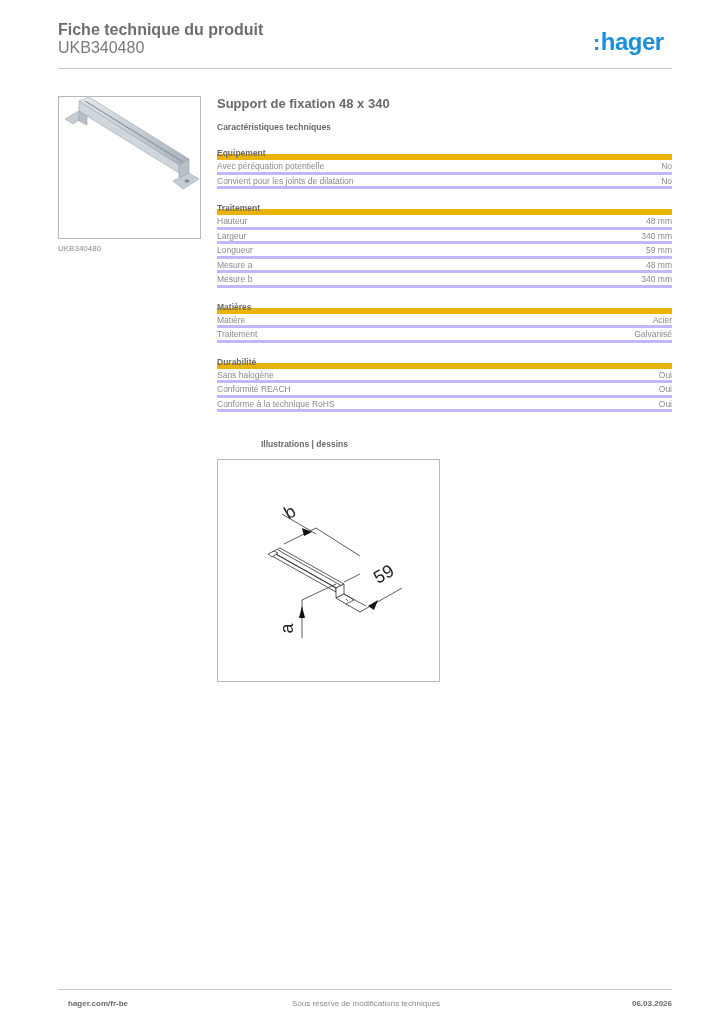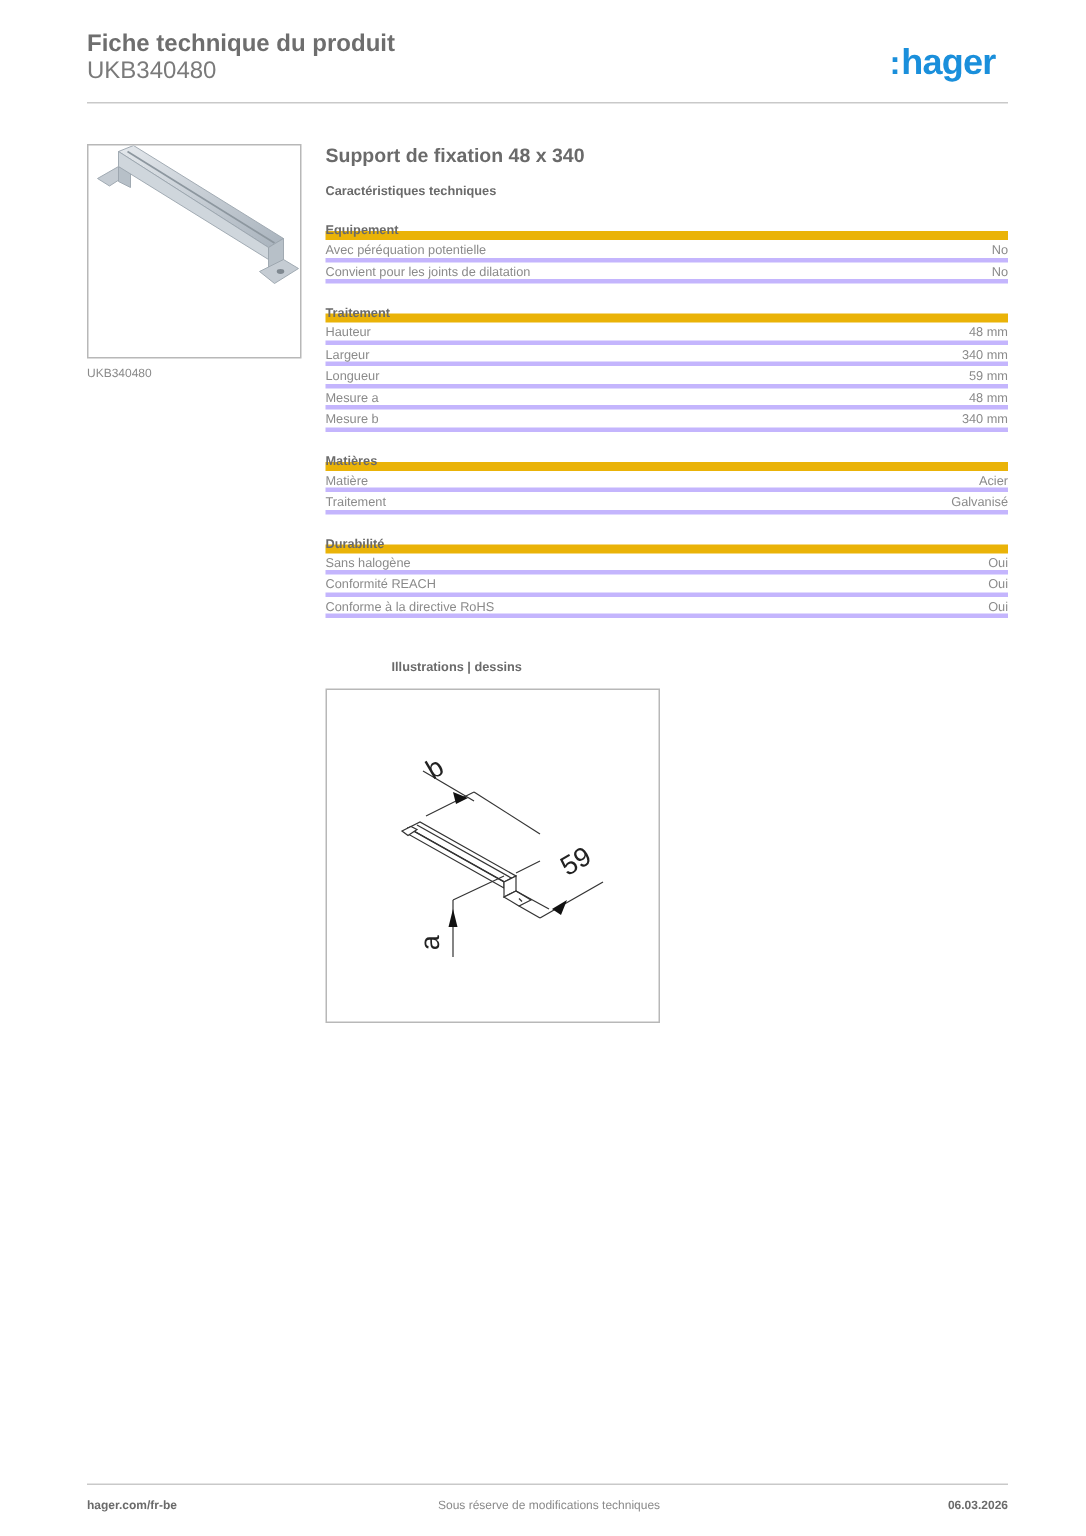--- a/index.html
+++ b/index.html
@@ -130,7 +130,7 @@
         <span>Oui</span>
       </div>
     <div class="row">
-        <span>Conforme à la directive RoHS</span>
+        <span>Conforme à la technique RoHS</span>
         <span>Oui</span>
       </div>
   </div>

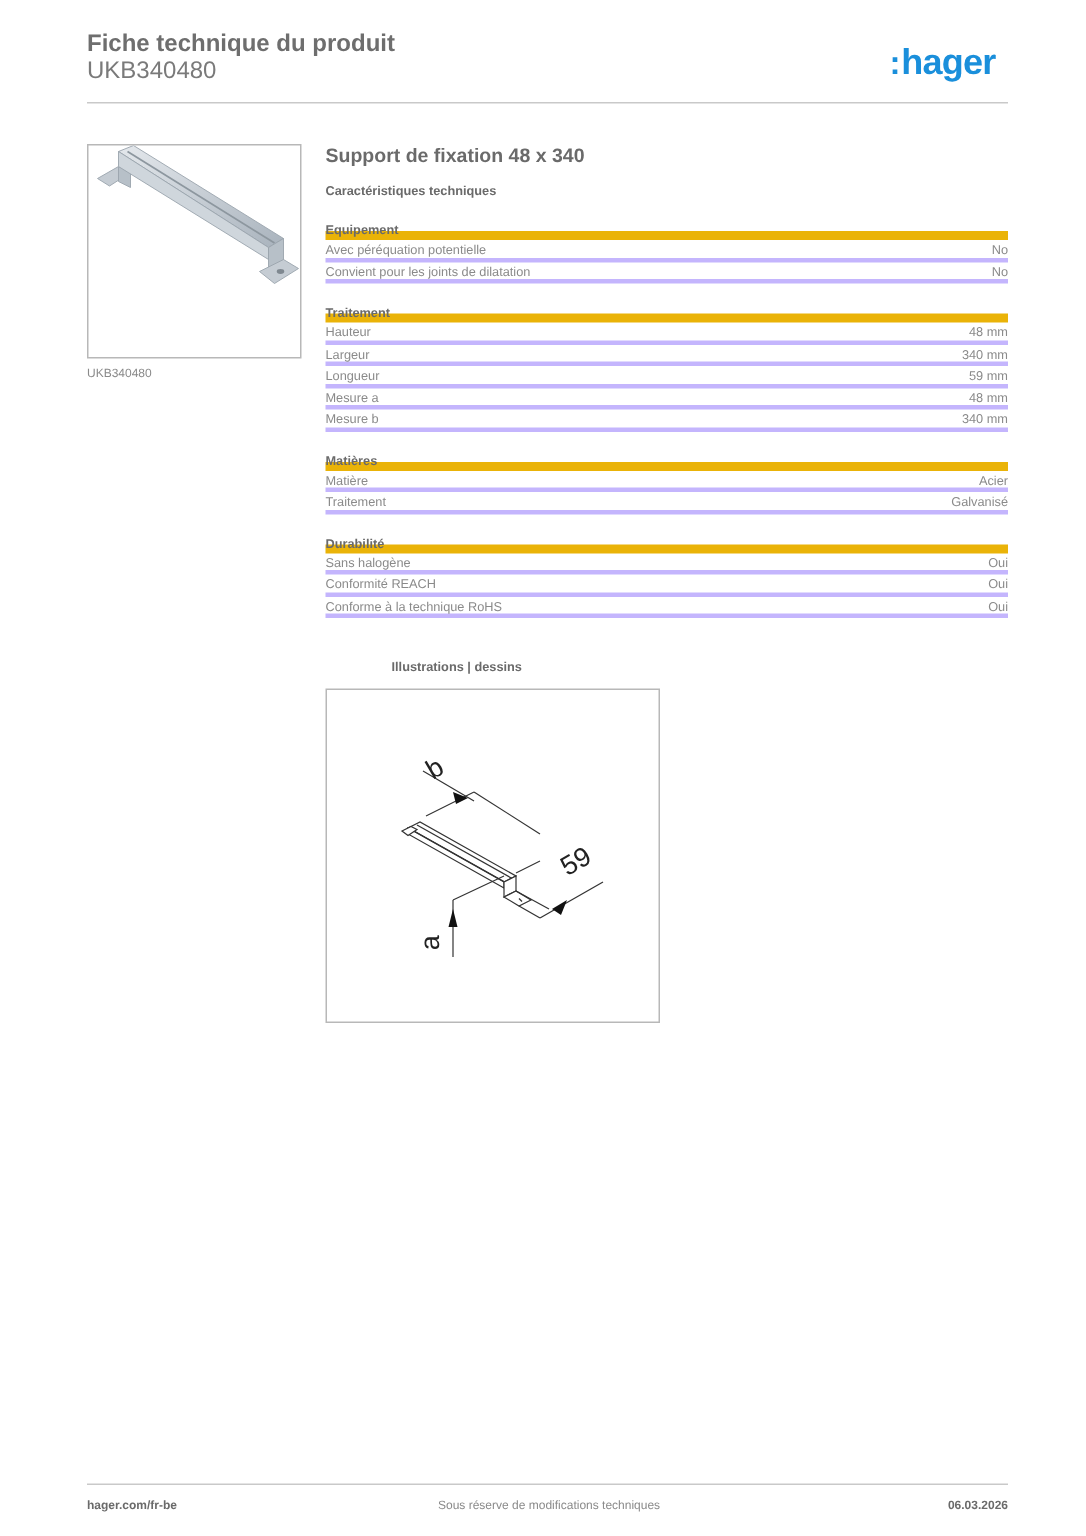--- a/index.html
+++ b/index.html
@@ -28,7 +28,7 @@
   .drawing { position: absolute; left: 217px; top: 459px; width: 223px; height: 223px; border: 1px solid #b8b8b8; background: #fff; }
 
   .footer-rule { position: absolute; left: 58px; top: 989px; width: 614px; height: 1px; background: #c9c9c9; }
-  .footer-left { position: absolute; left: 58px; top: 999px; font-size: 8px; font-weight: bold; color: #6a6a6a; }
+  .footer-left { position: absolute; left: 68px; top: 999px; font-size: 8px; font-weight: bold; color: #6a6a6a; }
   .footer-mid { position: absolute; left: 292px; top: 999px; font-size: 8px; color: #8a8a8a; }
   .footer-right { position: absolute; right: 52px; top: 999px; font-size: 8px; font-weight: bold; color: #6a6a6a; }
 </style>

